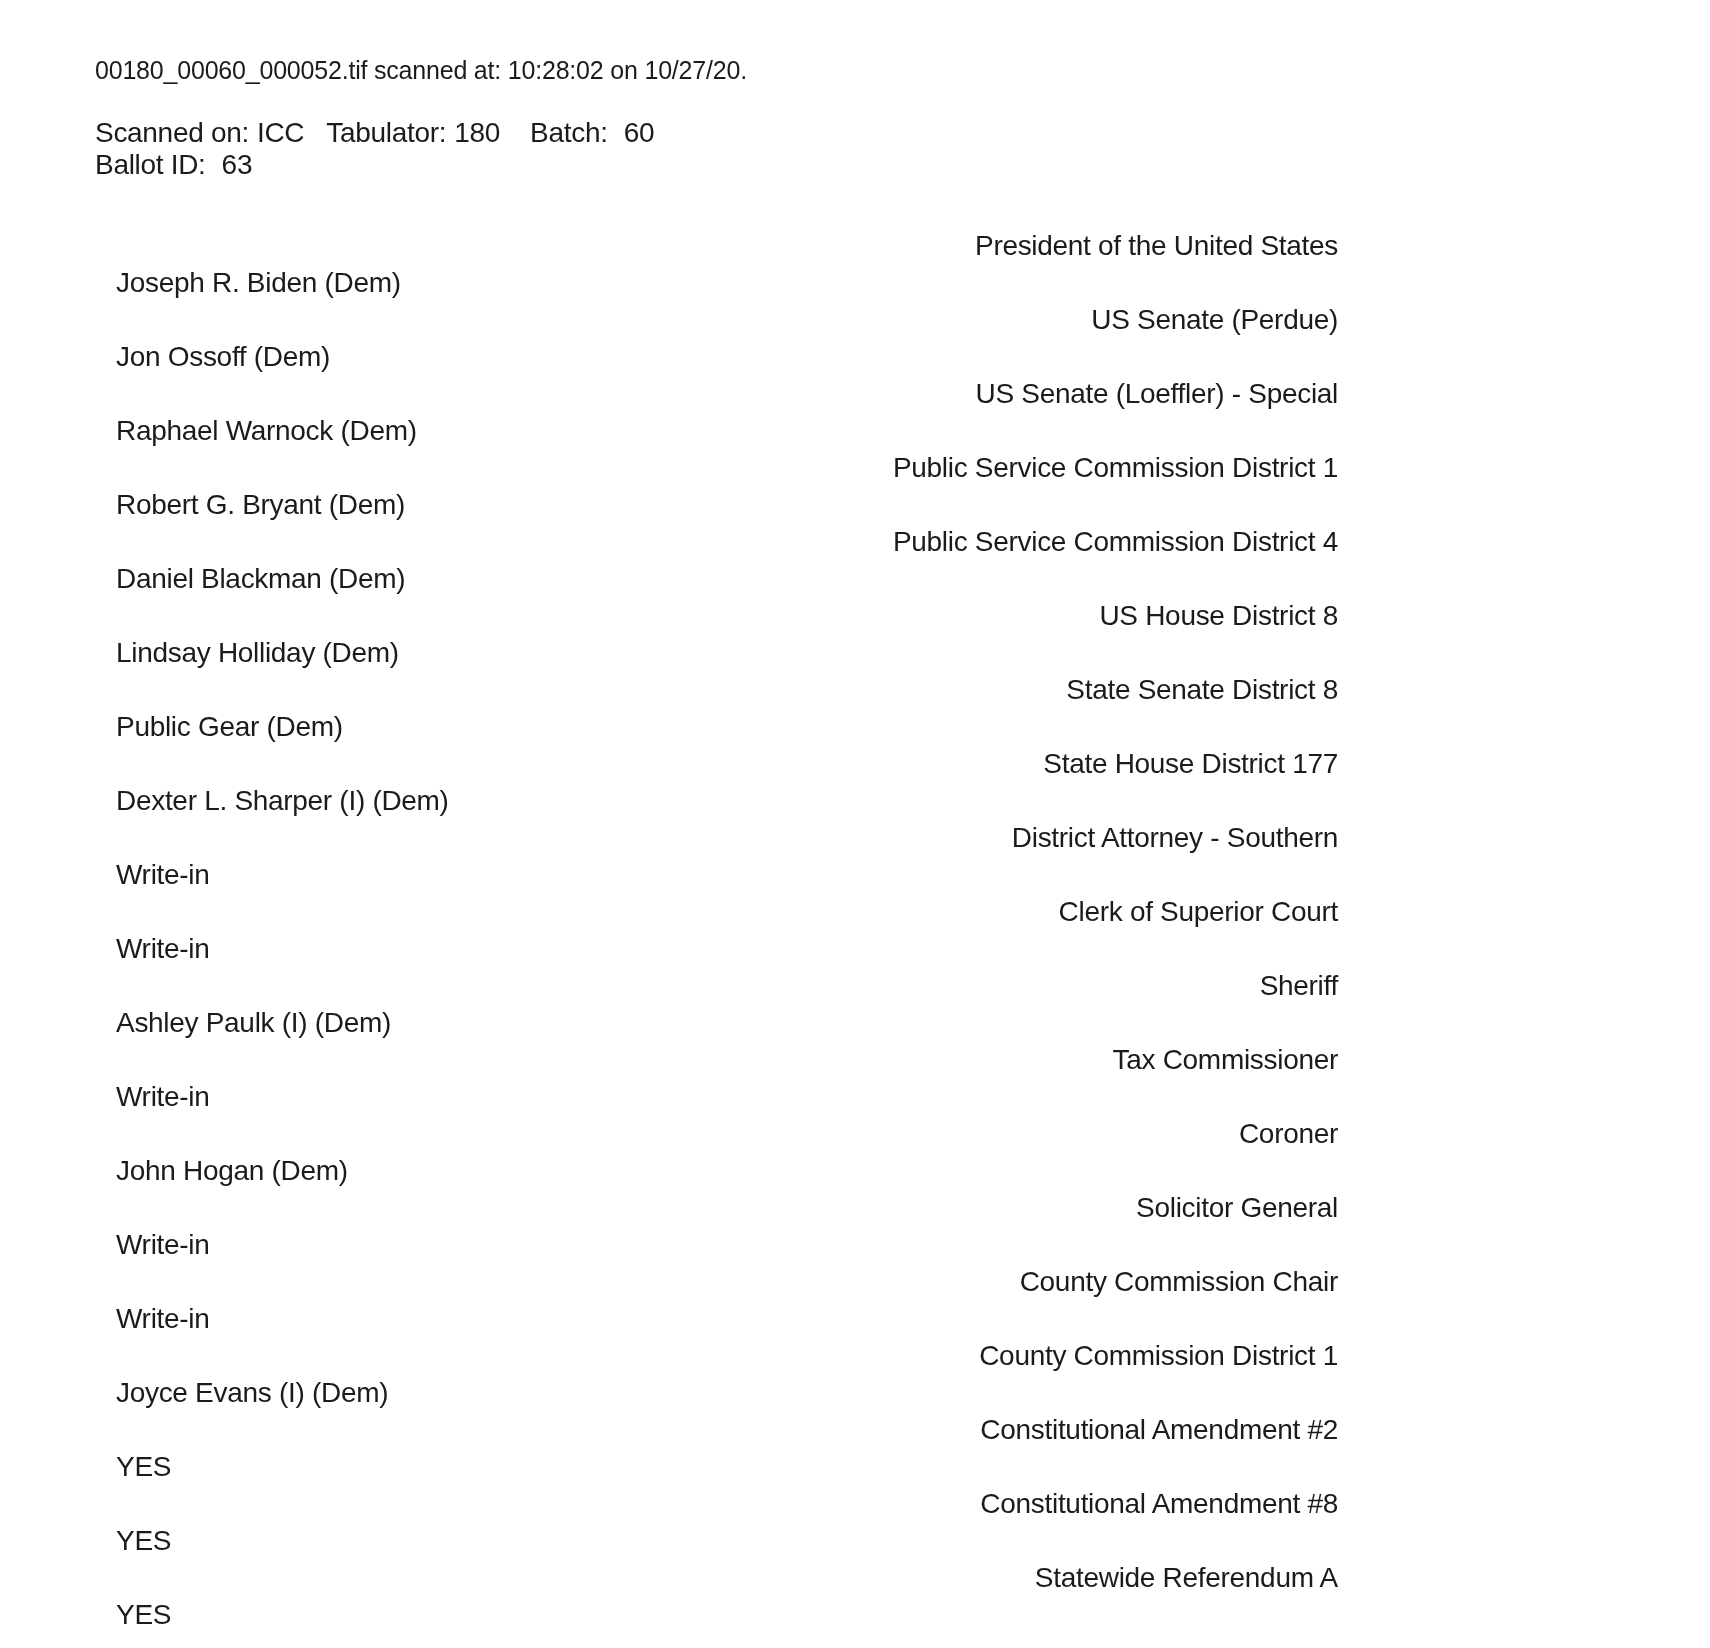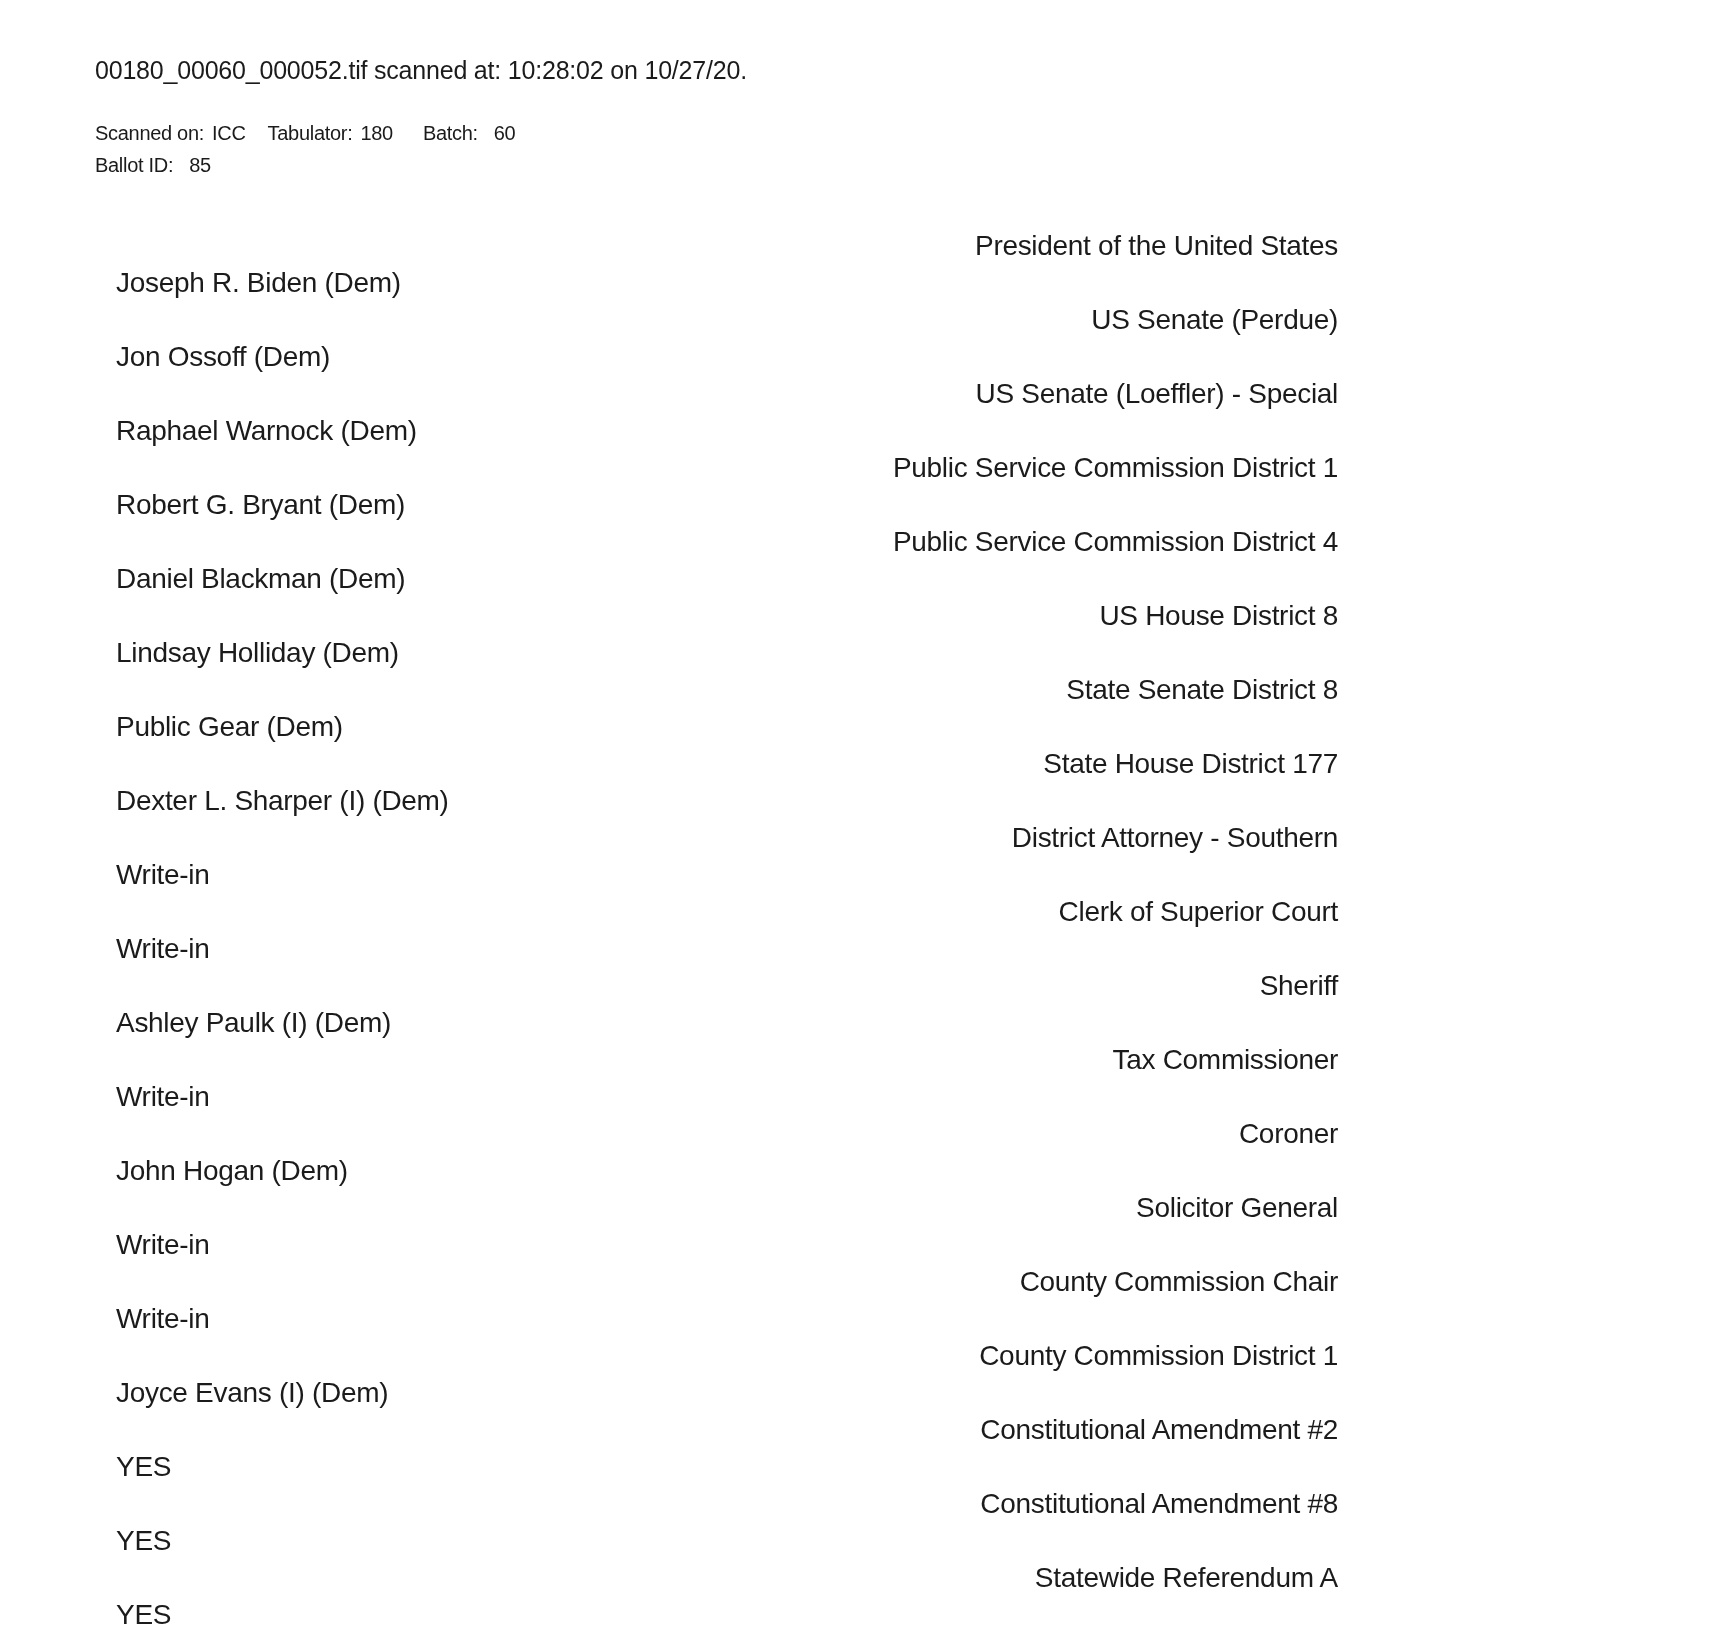--- a/index.html
+++ b/index.html
@@ -29,7 +29,7 @@
     white-space: nowrap;
   }
   .info-line {
-    font-size: 20px;
+    font-size: 28px;
     line-height: 32px;
     letter-spacing: -0.3px;
     white-space: nowrap;

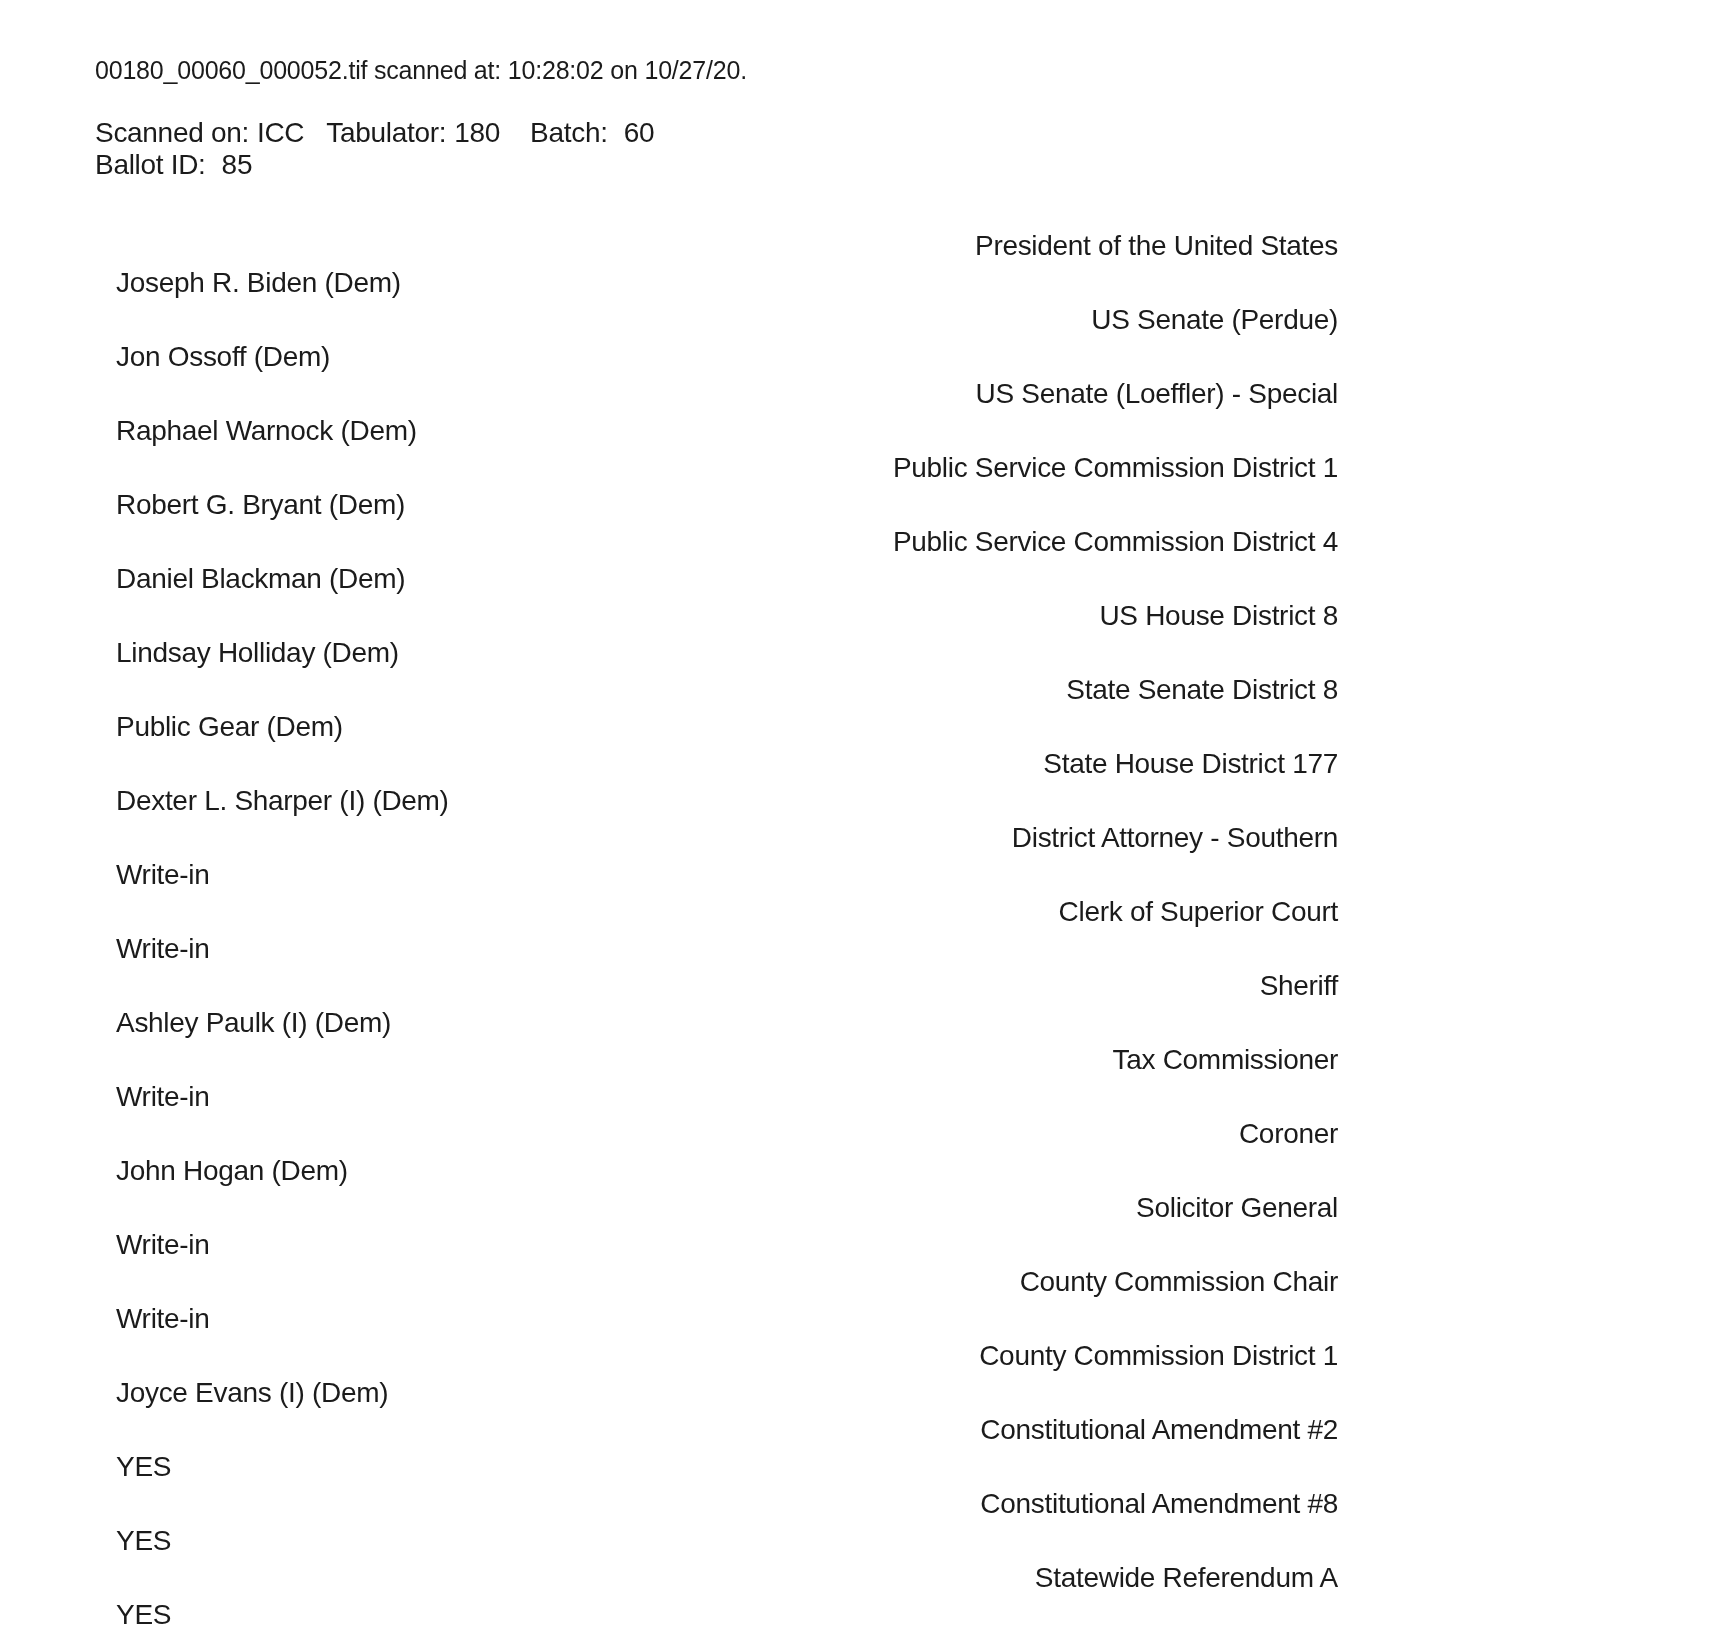--- a/index.html
+++ b/index.html
@@ -65,7 +65,7 @@
   </div>
 
   <div class="info-line">
-    <span>Ballot ID:</span><span class="v-wide">85</span>
+    <span>Ballot ID:</span><span class="v-wide">63</span>
   </div>
 
   <div class="contest-list">

